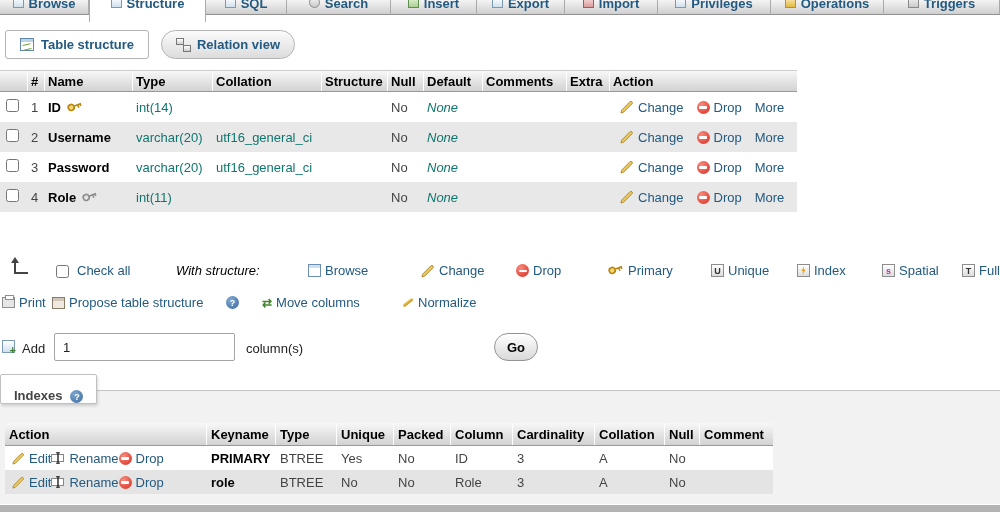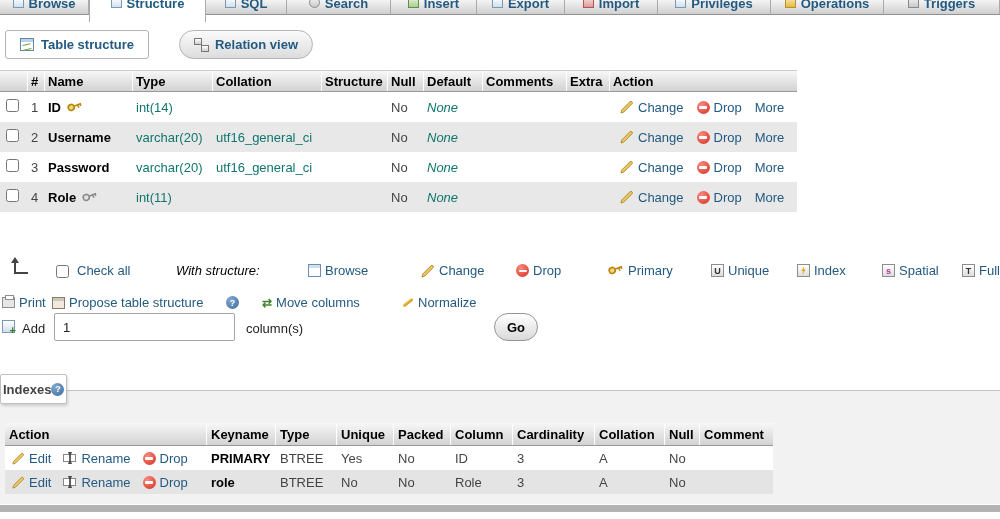--- a/index.html
+++ b/index.html
@@ -24,7 +24,7 @@
   .ticon.round{ border-radius:50%; }
 
   
-  .subnav { position:absolute; top:30px; left:5px; height:29px; display:flex; gap:30px; }
+  .subnav { position:absolute; top:30px; left:5px; height:29px; display:flex; gap:12px; }
   .pill { height:29px; display:flex; align-items:center; gap:7px; padding:0 14px;
           font-size:13px; font-weight:bold; color:#235a81; border:1px solid #b4b4b4; cursor:pointer; }
   .pill.active-box { background:#fff; border-radius:3px; }

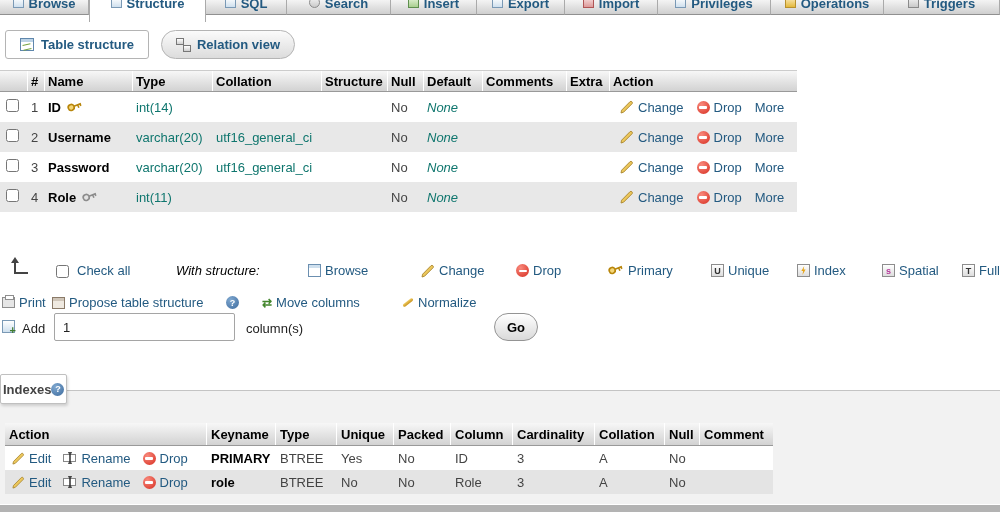--- a/index.html
+++ b/index.html
@@ -97,7 +97,7 @@
   .toolsrow .abs { position:absolute; top:0; }
 
   
-  .addrow { position:absolute; top:312px; left:0; width:1000px; height:34px; font-size:13px; color:#222; }
+  .addrow { position:absolute; top:332px; left:0; width:1000px; height:34px; font-size:13px; color:#222; }
   .addrow .abs { position:absolute; }
   .txt-input { width:181px; height:28px; border:1px solid #a5a5a5; border-radius:2px; padding:0 8px;
                font-size:13px; font-family:"Liberation Sans", sans-serif; color:#222; }

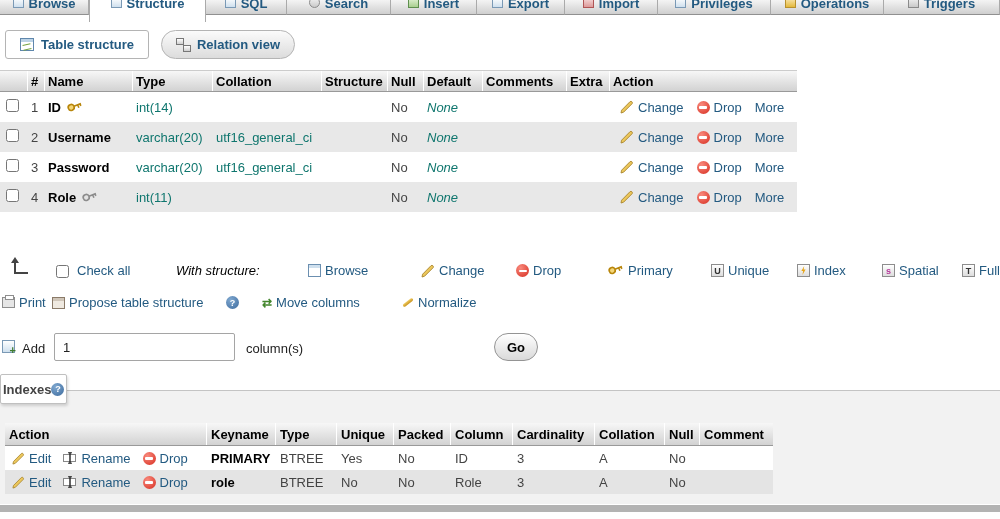--- a/index.html
+++ b/index.html
@@ -115,7 +115,7 @@
                background:#f2f2f2; border-top:1px solid #c4c4c4; }
   .idx-tab { position:absolute; top:374px; left:0; height:30px; background:#fff;
              border:1px solid #c0c0c0; border-radius:2px; box-shadow:1px 2px 3px rgba(0,0,0,0.15);
-             display:flex; align-items:center; gap:0; padding:0 2px; z-index:3; }
+             display:flex; align-items:flex-end; gap:8px; padding:0 13px; z-index:3; }
   .idx-tab .t { font-size:13px; font-weight:bold; color:#444; }
   .itable { position:absolute; top:423px; left:5px; width:768px;
             --icols: 202px 69px 61px 57px 57px 62px 82px 70px 35px 73px; }

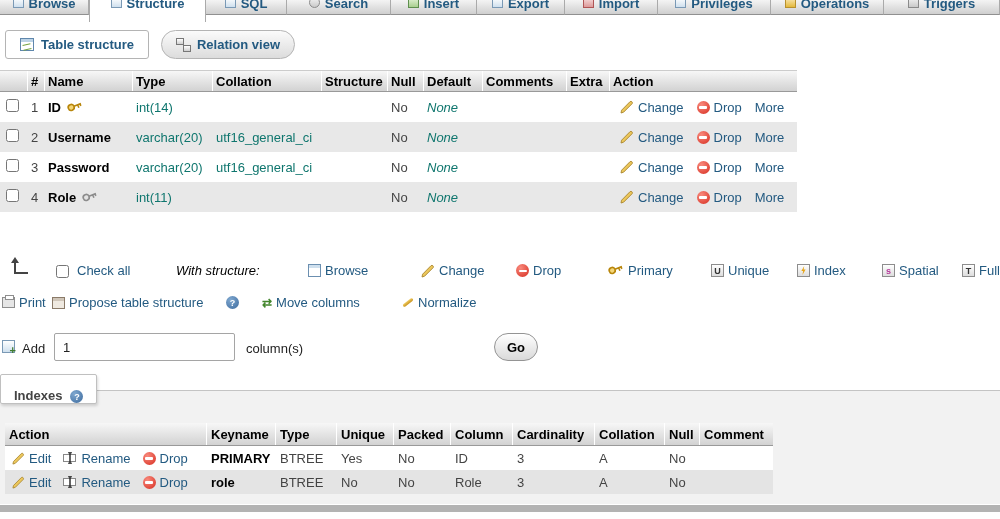--- a/index.html
+++ b/index.html
@@ -127,7 +127,7 @@
   .irow { height:24px; font-size:13px; color:#444; background:#fff; }
   .irow.alt { background:#e4e4e4; }
   .irow > div { padding-left:4px; white-space:nowrap; overflow:hidden; }
-  .irow .iacts { display:flex; gap:12px; padding-left:7px; }
+  .irow .iacts { display:flex; gap:0; padding-left:7px; }
   .keyname { font-weight:bold; color:#000; }
 
   

